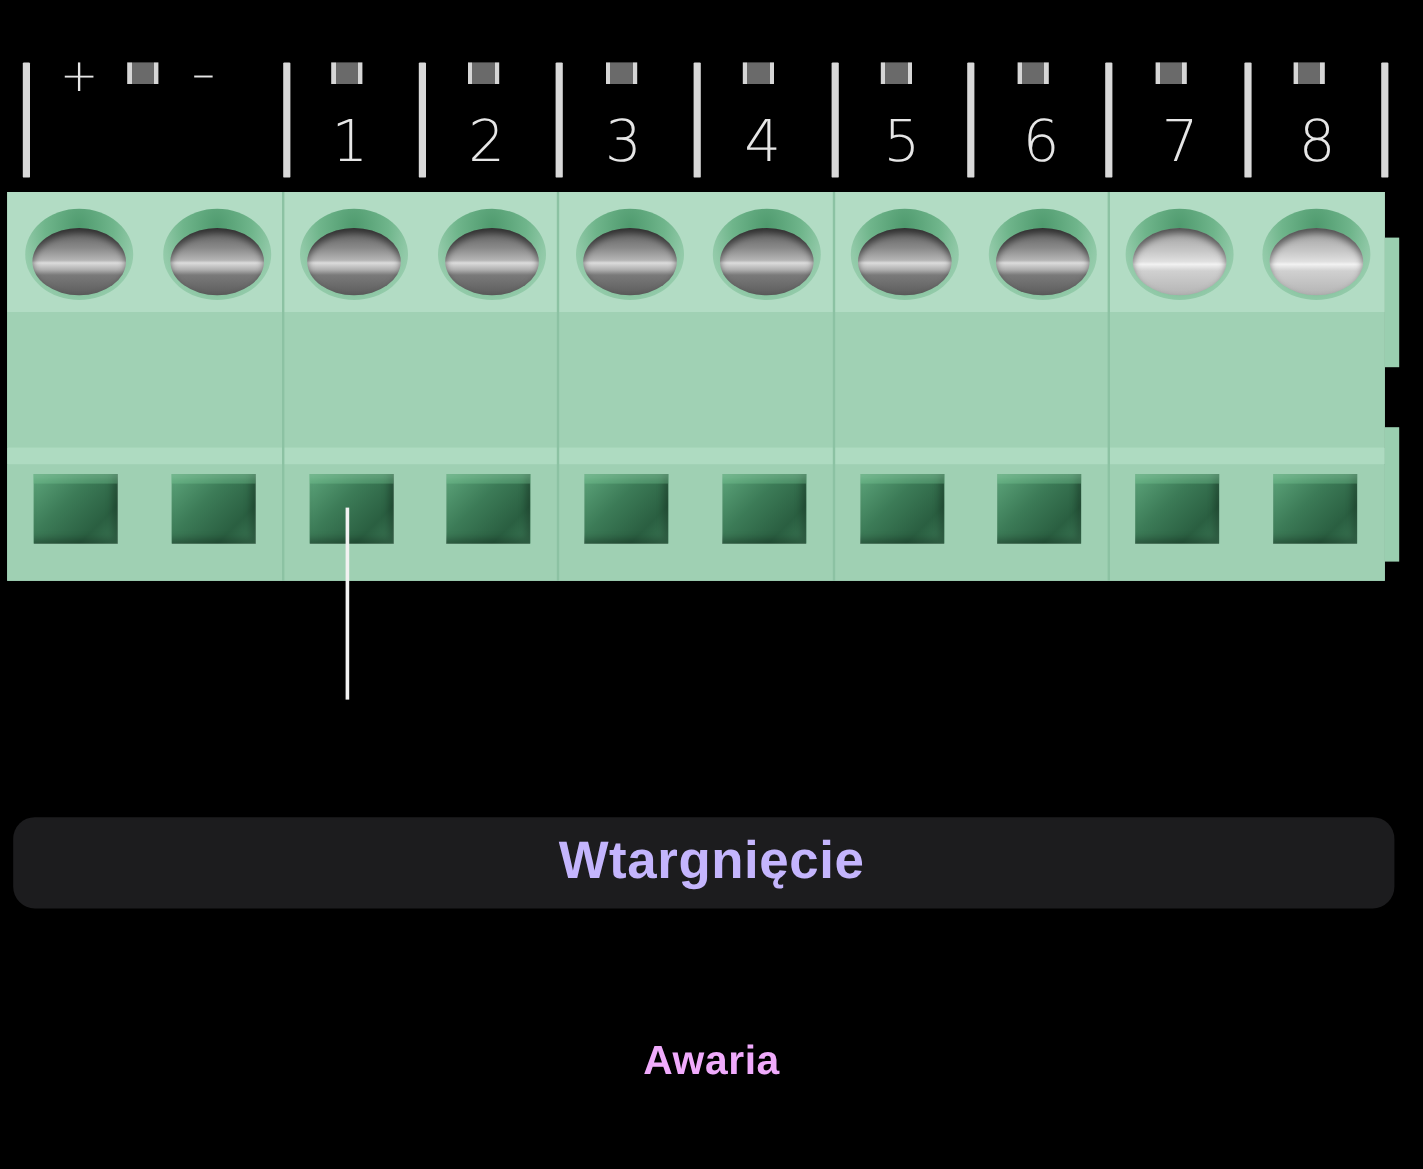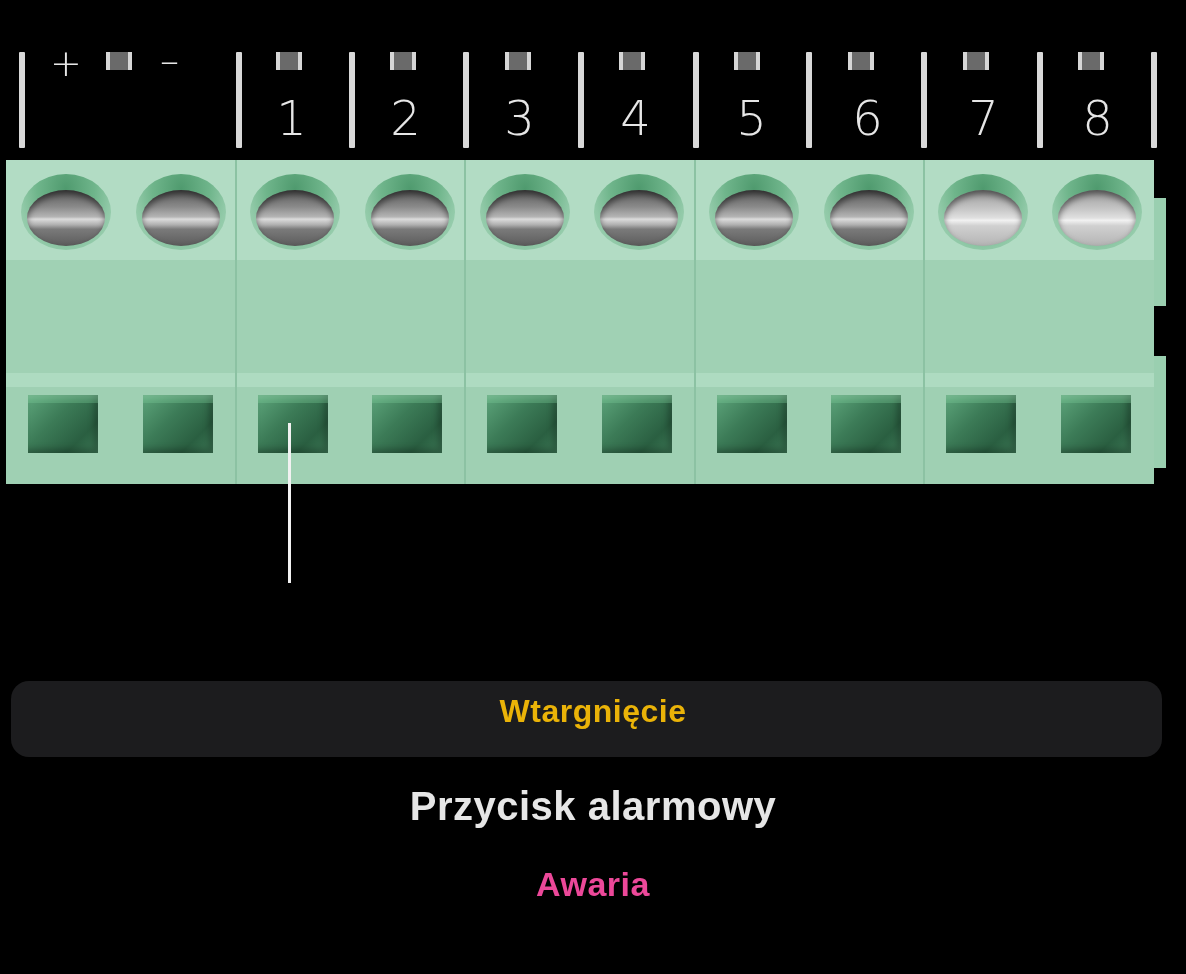--- a/index.html
+++ b/index.html
@@ -67,7 +67,7 @@
       position: absolute; left: 0; width: 1186px; text-align: center;
       font-family: "Liberation Sans", sans-serif; font-weight: 700; letter-spacing: 0.5px;
     }
-    .picker-item.sel { top: 33px; font-size: 32px; color: #eab308; }
+    .picker-item.sel { top: 33px; font-size: 44px; color: #c4b5fd; }
     .picker-item.next { top: 124px; font-size: 40px; color: #e6e6e6; }
     .picker-item.far { top: 205px; font-size: 34px; color: #ec4899; height: 36px; overflow: hidden; }
   </style>

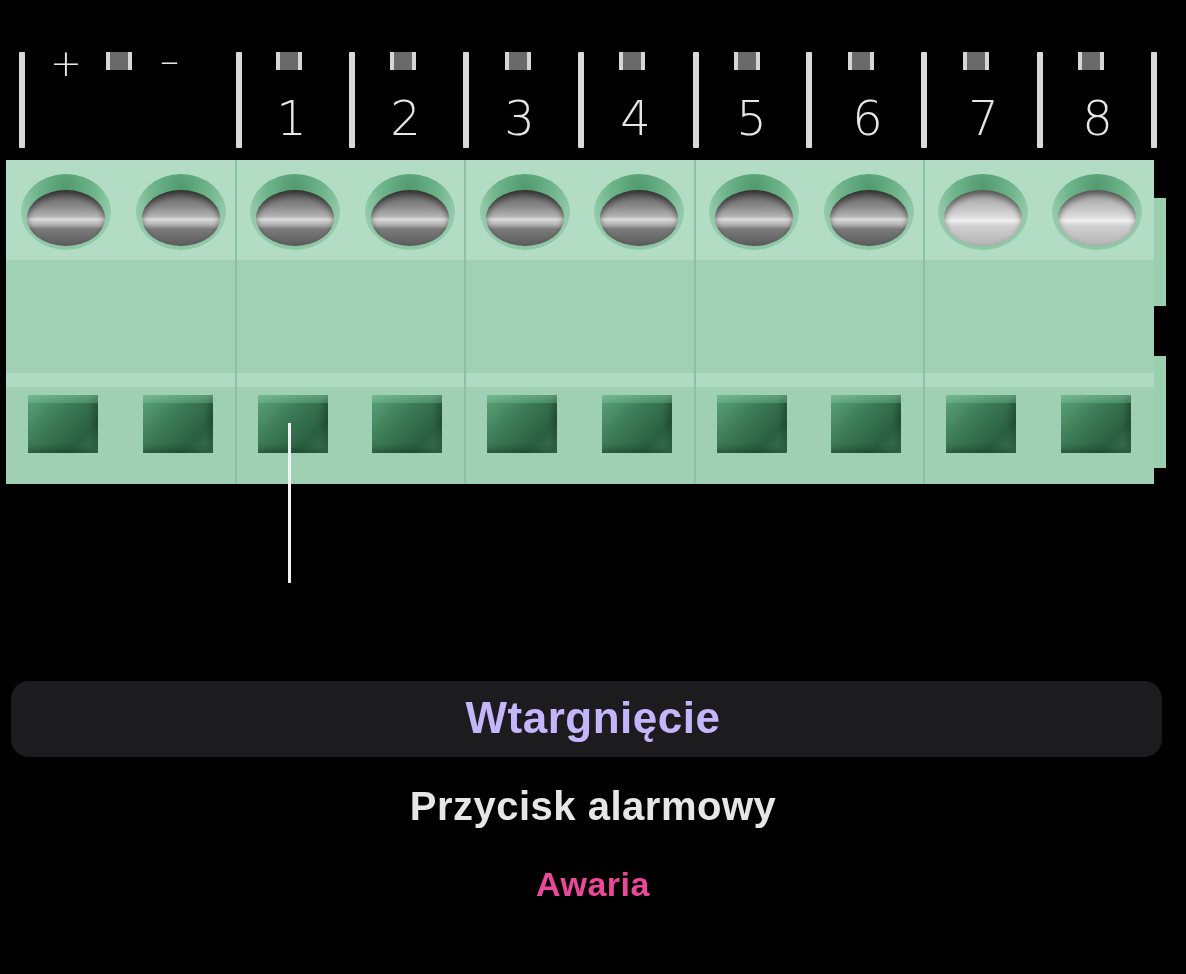--- a/index.html
+++ b/index.html
@@ -177,7 +177,6 @@
 <div class="picker">
   <div class="picker-selected"></div>
   <div class="picker-item sel">Wtargnięcie</div>
-  <div class="picker-item next">Przycisk alarmowy</div>
   <div class="picker-item far">Awaria</div>
 </div>
 

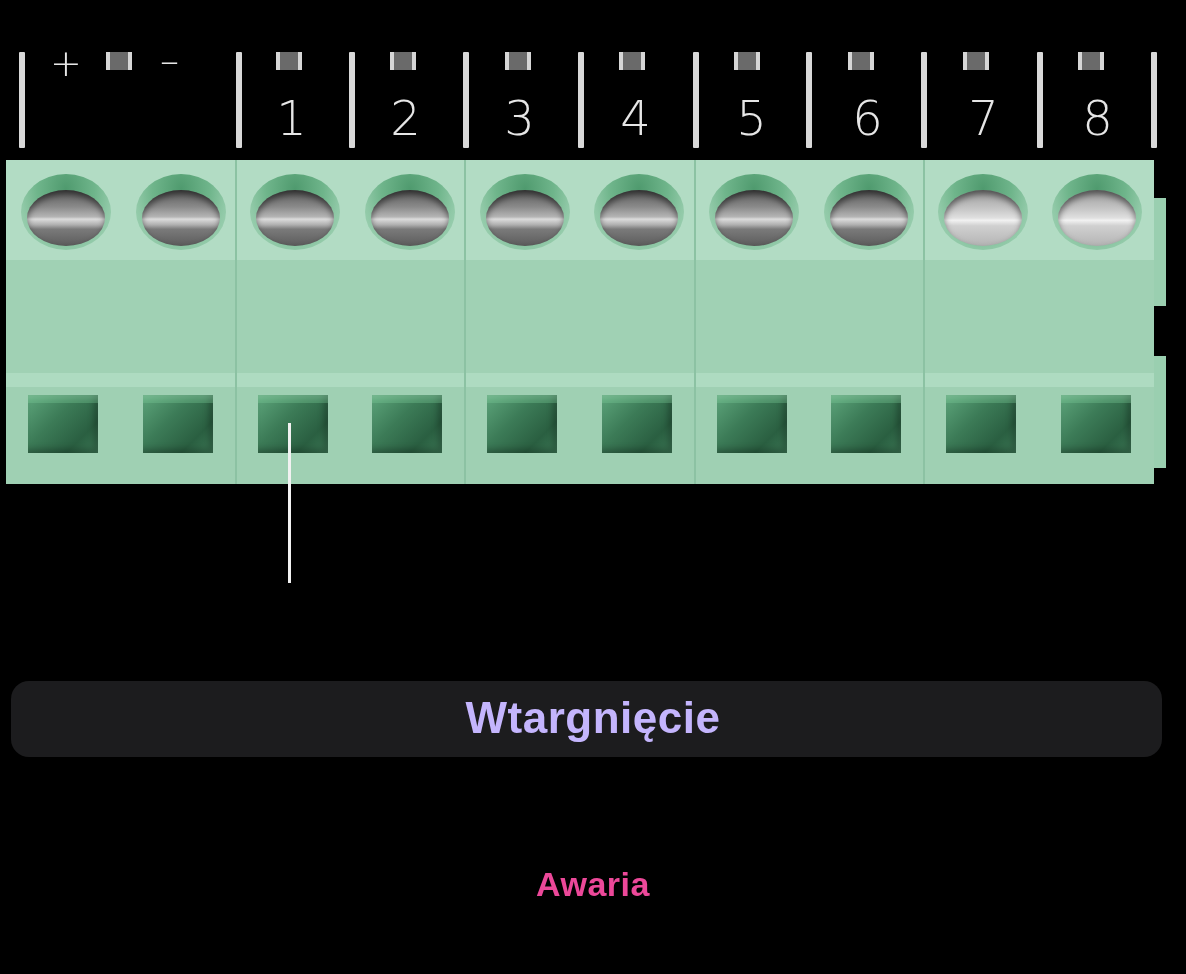--- a/index.html
+++ b/index.html
@@ -69,7 +69,7 @@
     }
     .picker-item.sel { top: 33px; font-size: 44px; color: #c4b5fd; }
     .picker-item.next { top: 124px; font-size: 40px; color: #e6e6e6; }
-    .picker-item.far { top: 205px; font-size: 34px; color: #ec4899; height: 36px; overflow: hidden; }
+    .picker-item.far { top: 205px; font-size: 34px; color: #f0abfc; height: 36px; overflow: hidden; }
   </style>
 </head>
 <body>

